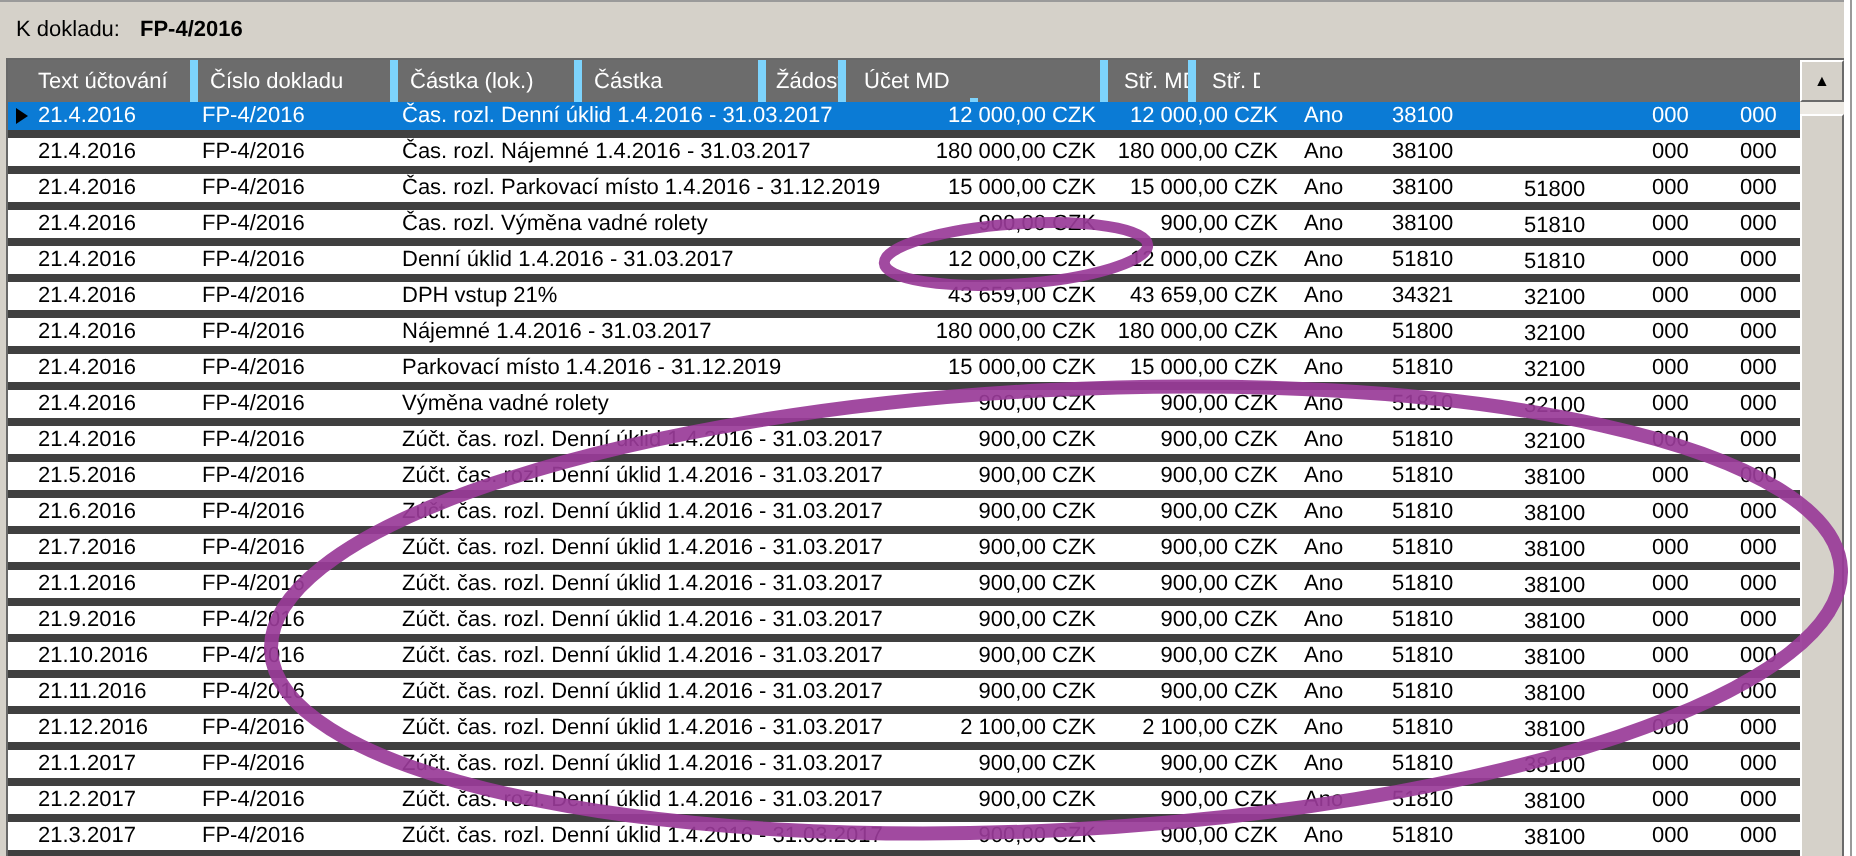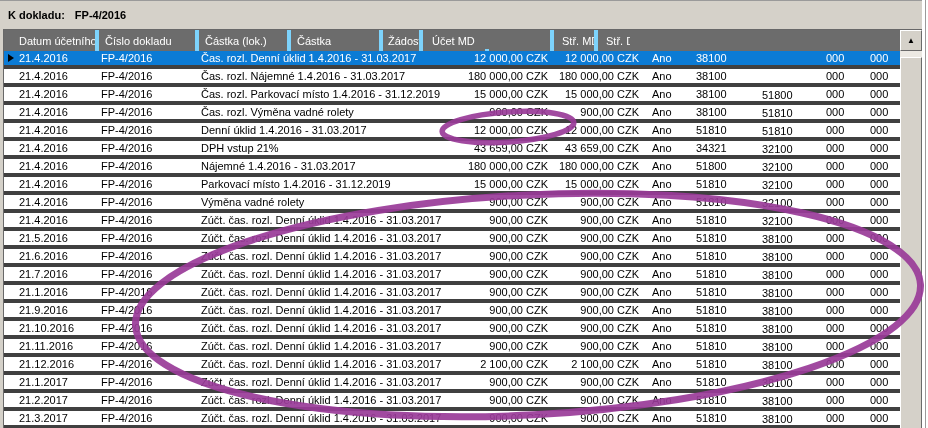--- a/index.html
+++ b/index.html
@@ -19,7 +19,7 @@
     background: #d5d1c9; border-top: 1px solid #9a9a9a;
     display: flex; align-items: center; padding-left: 8px;
   }
-  .topbar .lbl { color: #000; font-weight: bold; }
+  .topbar .lbl { color: #000; }
   .topbar .val { font-weight: bold; margin-left: 10px; }
 
   

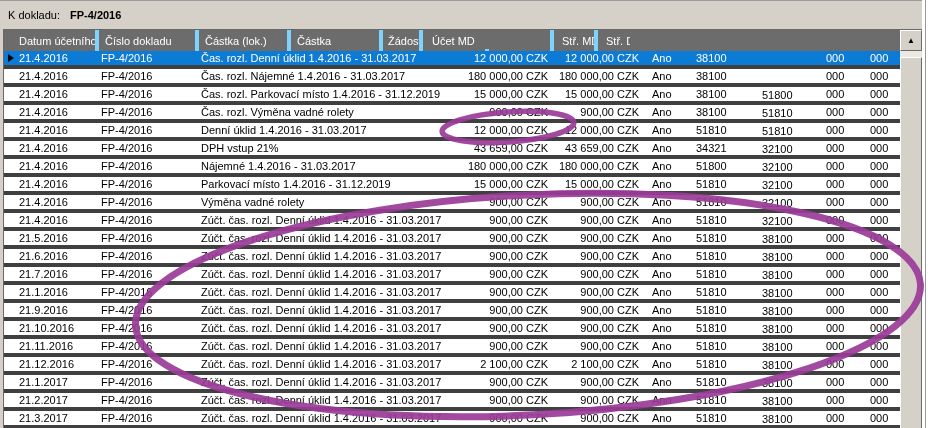--- a/index.html
+++ b/index.html
@@ -108,7 +108,7 @@
 
   <div class="panel">
     <div class="thead">
-      <div class="th c-datum">Datum účetního</div>
+      <div class="th c-datum">Text účtování</div>
       <div class="th c-cislo">Číslo dokladu</div>
       <div class="th c-lok num">Částka (lok.)</div>
       <div class="th c-castka num">Částka</div>

